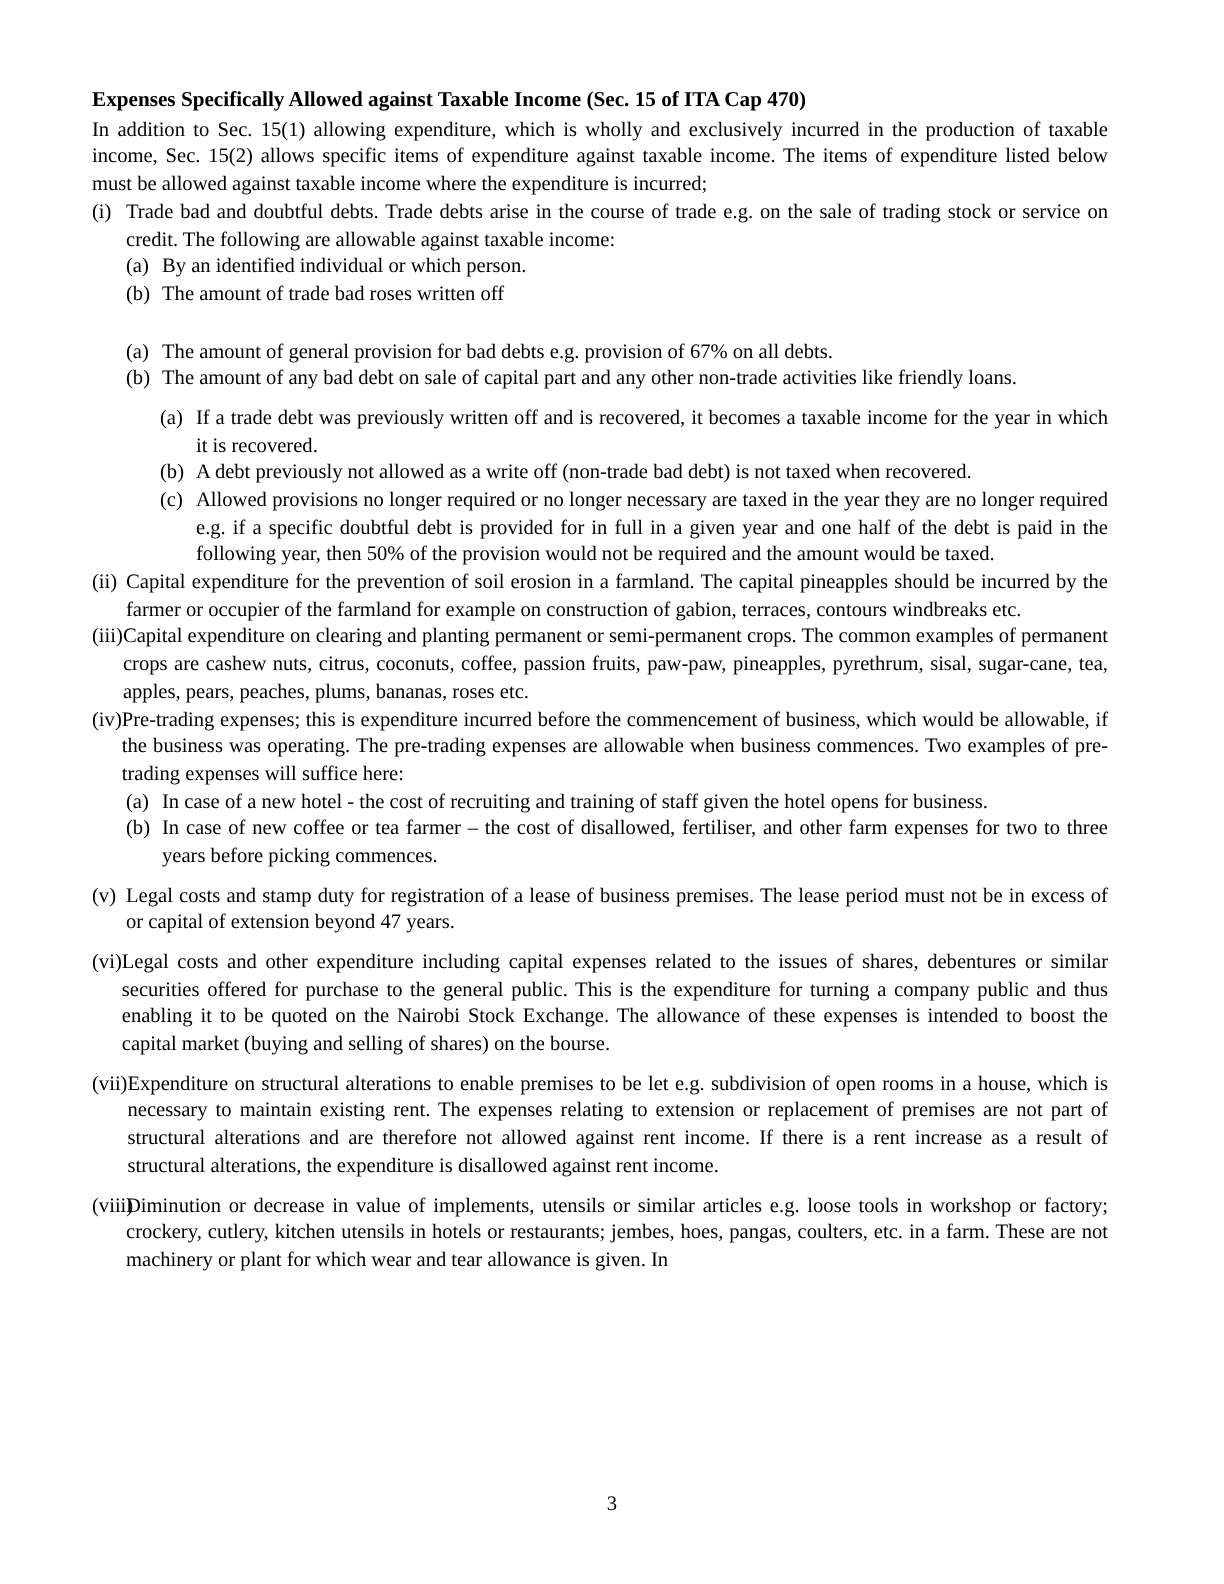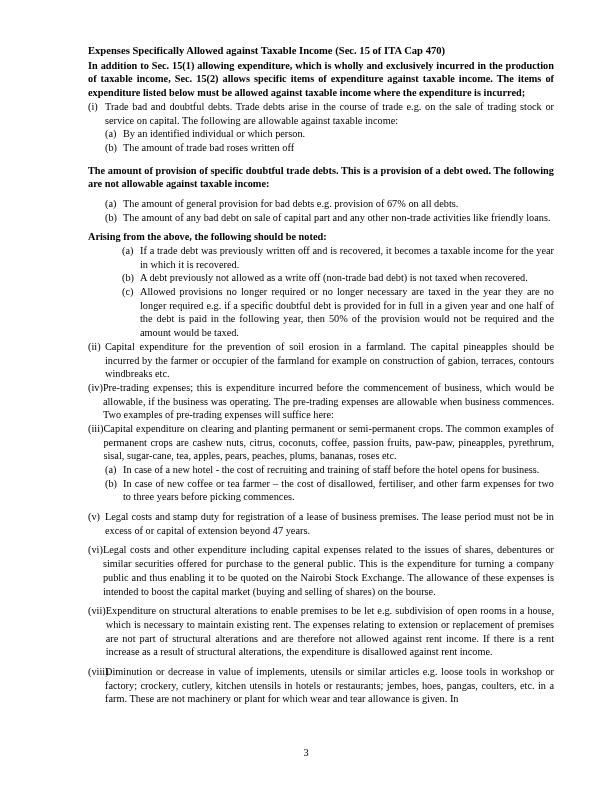--- a/index.html
+++ b/index.html
@@ -15,7 +15,7 @@
     font-family: "Liberation Serif", "DejaVu Serif", serif;
     color: #000000;
     box-sizing: border-box;
-    padding: 44px 58px 40px 88px;
+    padding: 44px 58px 40px 46px;
     overflow: hidden;
   }
   .doc-body {

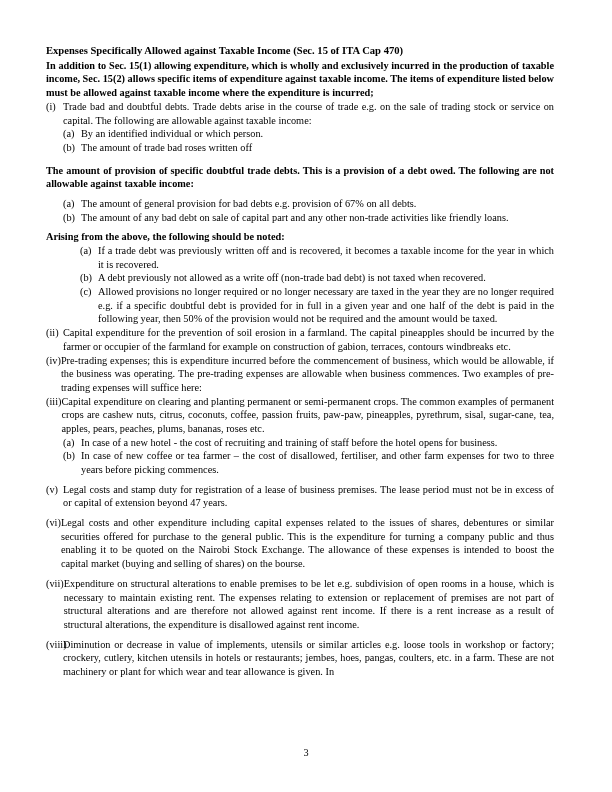--- a/index.html
+++ b/index.html
@@ -34,7 +34,6 @@
     margin: 0 0 0 0;
     text-indent: 0;
     text-align: justify;
-    font-weight: bold;
   }
   .list-item {
     display: flex;

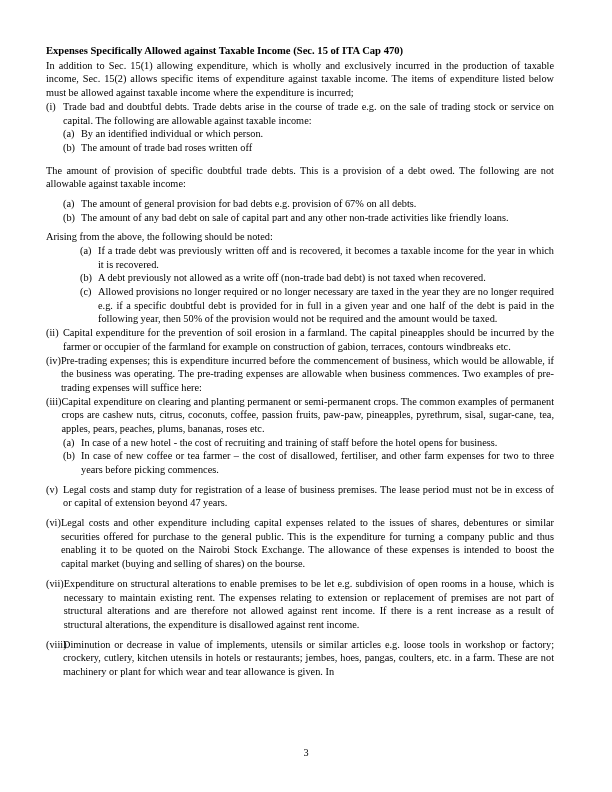--- a/index.html
+++ b/index.html
@@ -87,7 +87,7 @@
 
     <div class="list-item">
       <span class="marker w-roman">(i)</span>
-      <span class="content">Trade bad and doubtful debts.  Trade debts arise in the course of trade e.g. on the sale of trading stock or service on capital. The following are allowable against taxable income:</span>
+      <span class="content">Trade bad and doubtful debts.  Trade debts arise in the course of trade e.g. on the sale of trading stock or service on credit. The following are allowable against taxable income:</span>
     </div>
 
     <div class="list-item indent-1">

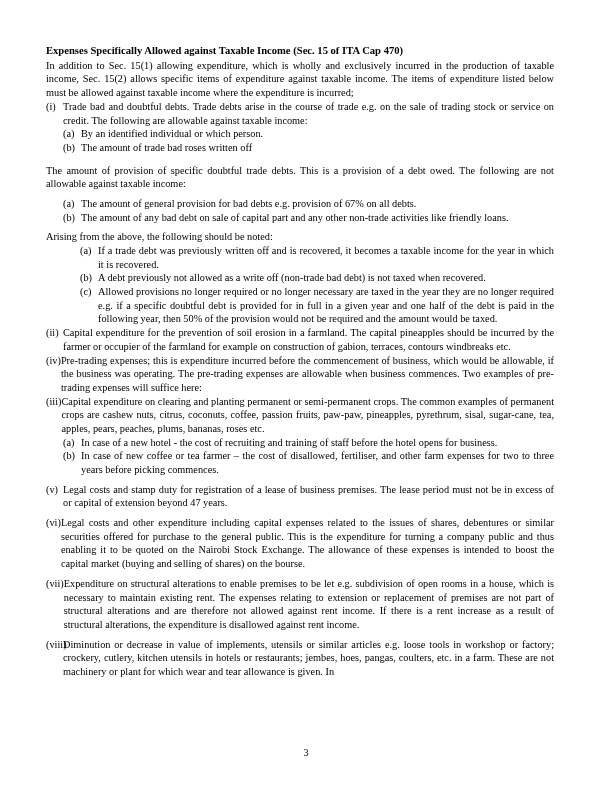--- a/index.html
+++ b/index.html
@@ -102,7 +102,6 @@
 
     <div class="gap-m"></div>
 
-    <p class="para">The amount of provision of specific doubtful trade debts. This is a provision of a debt owed. The following are not allowable against taxable income:</p>
 
     <div class="gap-s"></div>
 

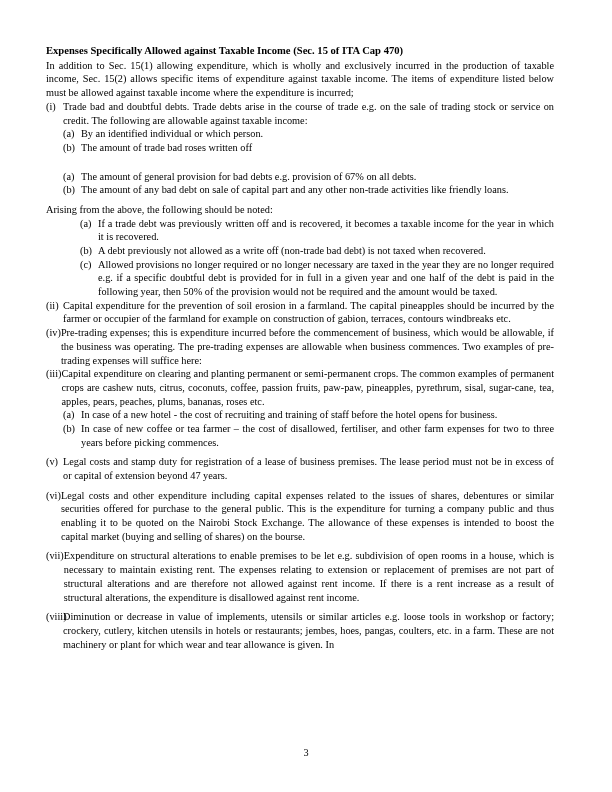--- a/index.html
+++ b/index.html
@@ -117,7 +117,6 @@
 
     <div class="gap-s"></div>
 
-    <p class="para indent-sub">Arising from the above, the following should be noted:</p>
 
     <div class="list-item indent-2">
       <span class="marker w-alpha">(a)</span>

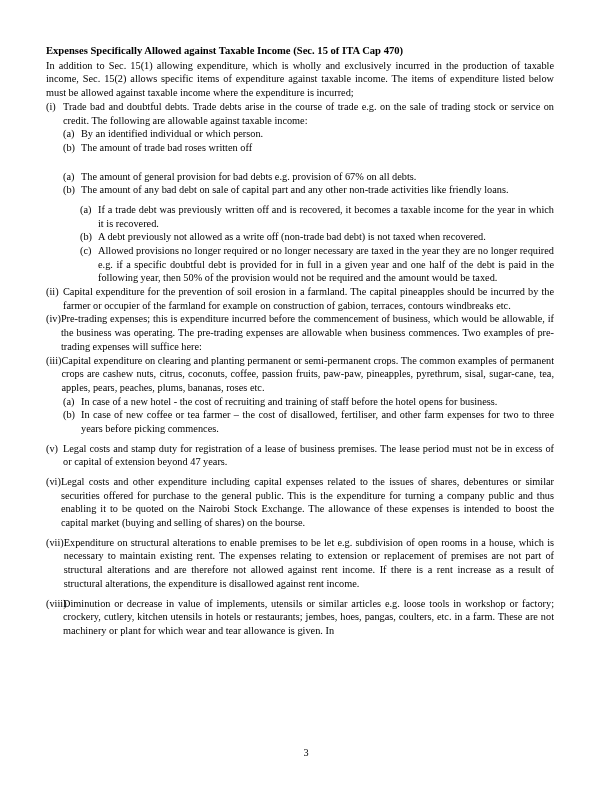--- a/index.html
+++ b/index.html
@@ -139,13 +139,13 @@
     </div>
 
     <div class="list-item">
-      <span class="marker">(iv)</span>
-      <span class="content">Pre-trading expenses; this is expenditure incurred before the commencement of business, which would be allowable, if the business was operating.  The pre-trading expenses are allowable when business commences. Two examples of pre-trading expenses will suffice here:</span>
+      <span class="marker">(iii)</span>
+      <span class="content">Capital expenditure on clearing and planting permanent or semi-permanent crops.  The common examples of permanent crops are cashew nuts, citrus, coconuts, coffee, passion fruits, paw-paw, pineapples, pyrethrum, sisal, sugar-cane, tea, apples, pears, peaches, plums, bananas, roses etc.</span>
     </div>
 
     <div class="list-item">
-      <span class="marker">(iii)</span>
-      <span class="content">Capital expenditure on clearing and planting permanent or semi-permanent crops.  The common examples of permanent crops are cashew nuts, citrus, coconuts, coffee, passion fruits, paw-paw, pineapples, pyrethrum, sisal, sugar-cane, tea, apples, pears, peaches, plums, bananas, roses etc.</span>
+      <span class="marker">(iv)</span>
+      <span class="content">Pre-trading expenses; this is expenditure incurred before the commencement of business, which would be allowable, if the business was operating.  The pre-trading expenses are allowable when business commences. Two examples of pre-trading expenses will suffice here:</span>
     </div>
 
     <div class="list-item indent-1">

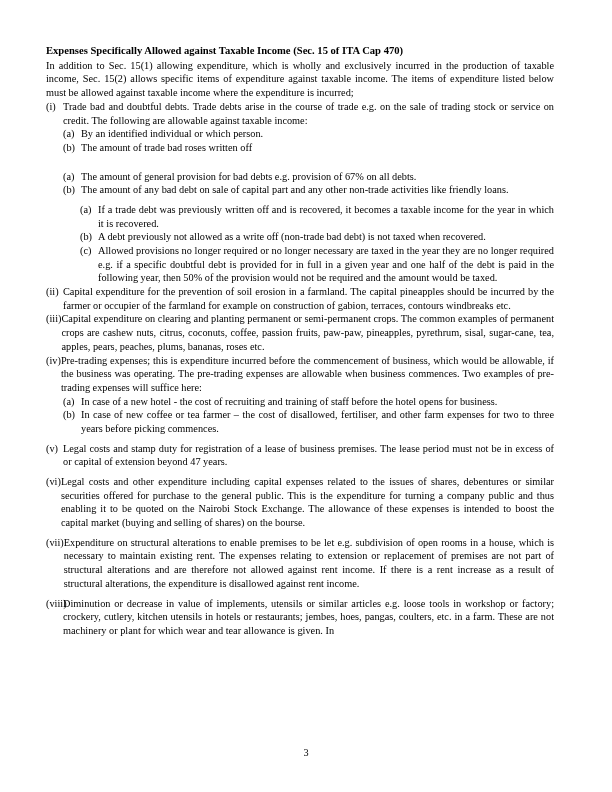--- a/index.html
+++ b/index.html
@@ -150,7 +150,7 @@
 
     <div class="list-item indent-1">
       <span class="marker w-alpha">(a)</span>
-      <span class="content">In case of a new hotel - the cost of recruiting and training of staff before the hotel opens for business.</span>
+      <span class="content">In case of a new hotel - the cost of recruiting and training of staff given the hotel opens for business.</span>
     </div>
 
     <div class="list-item indent-1">

